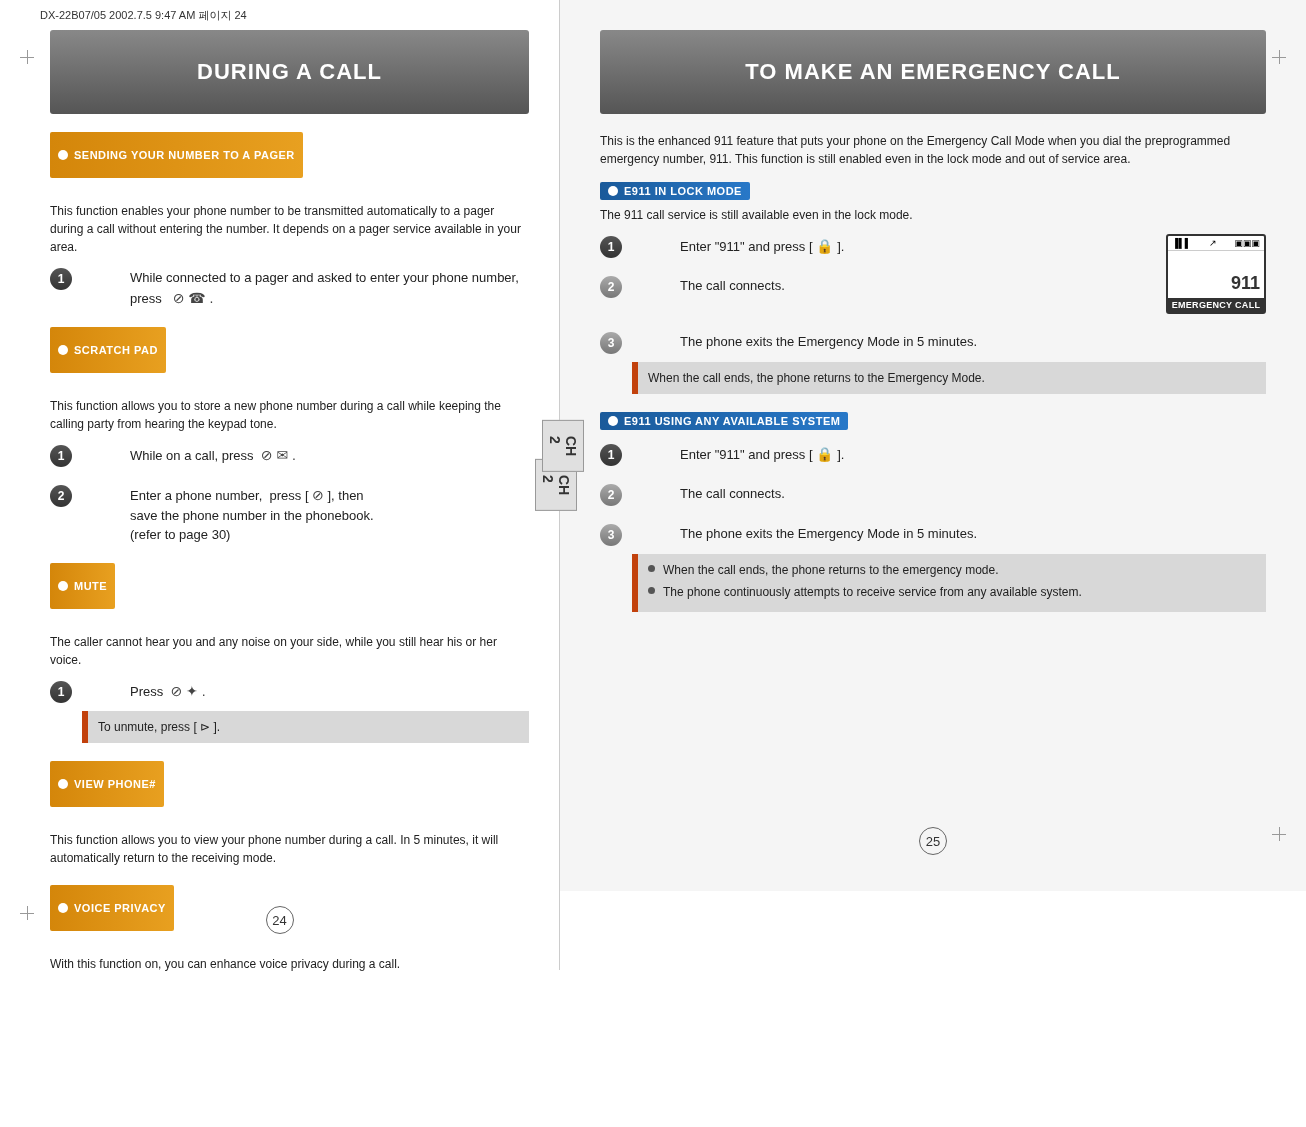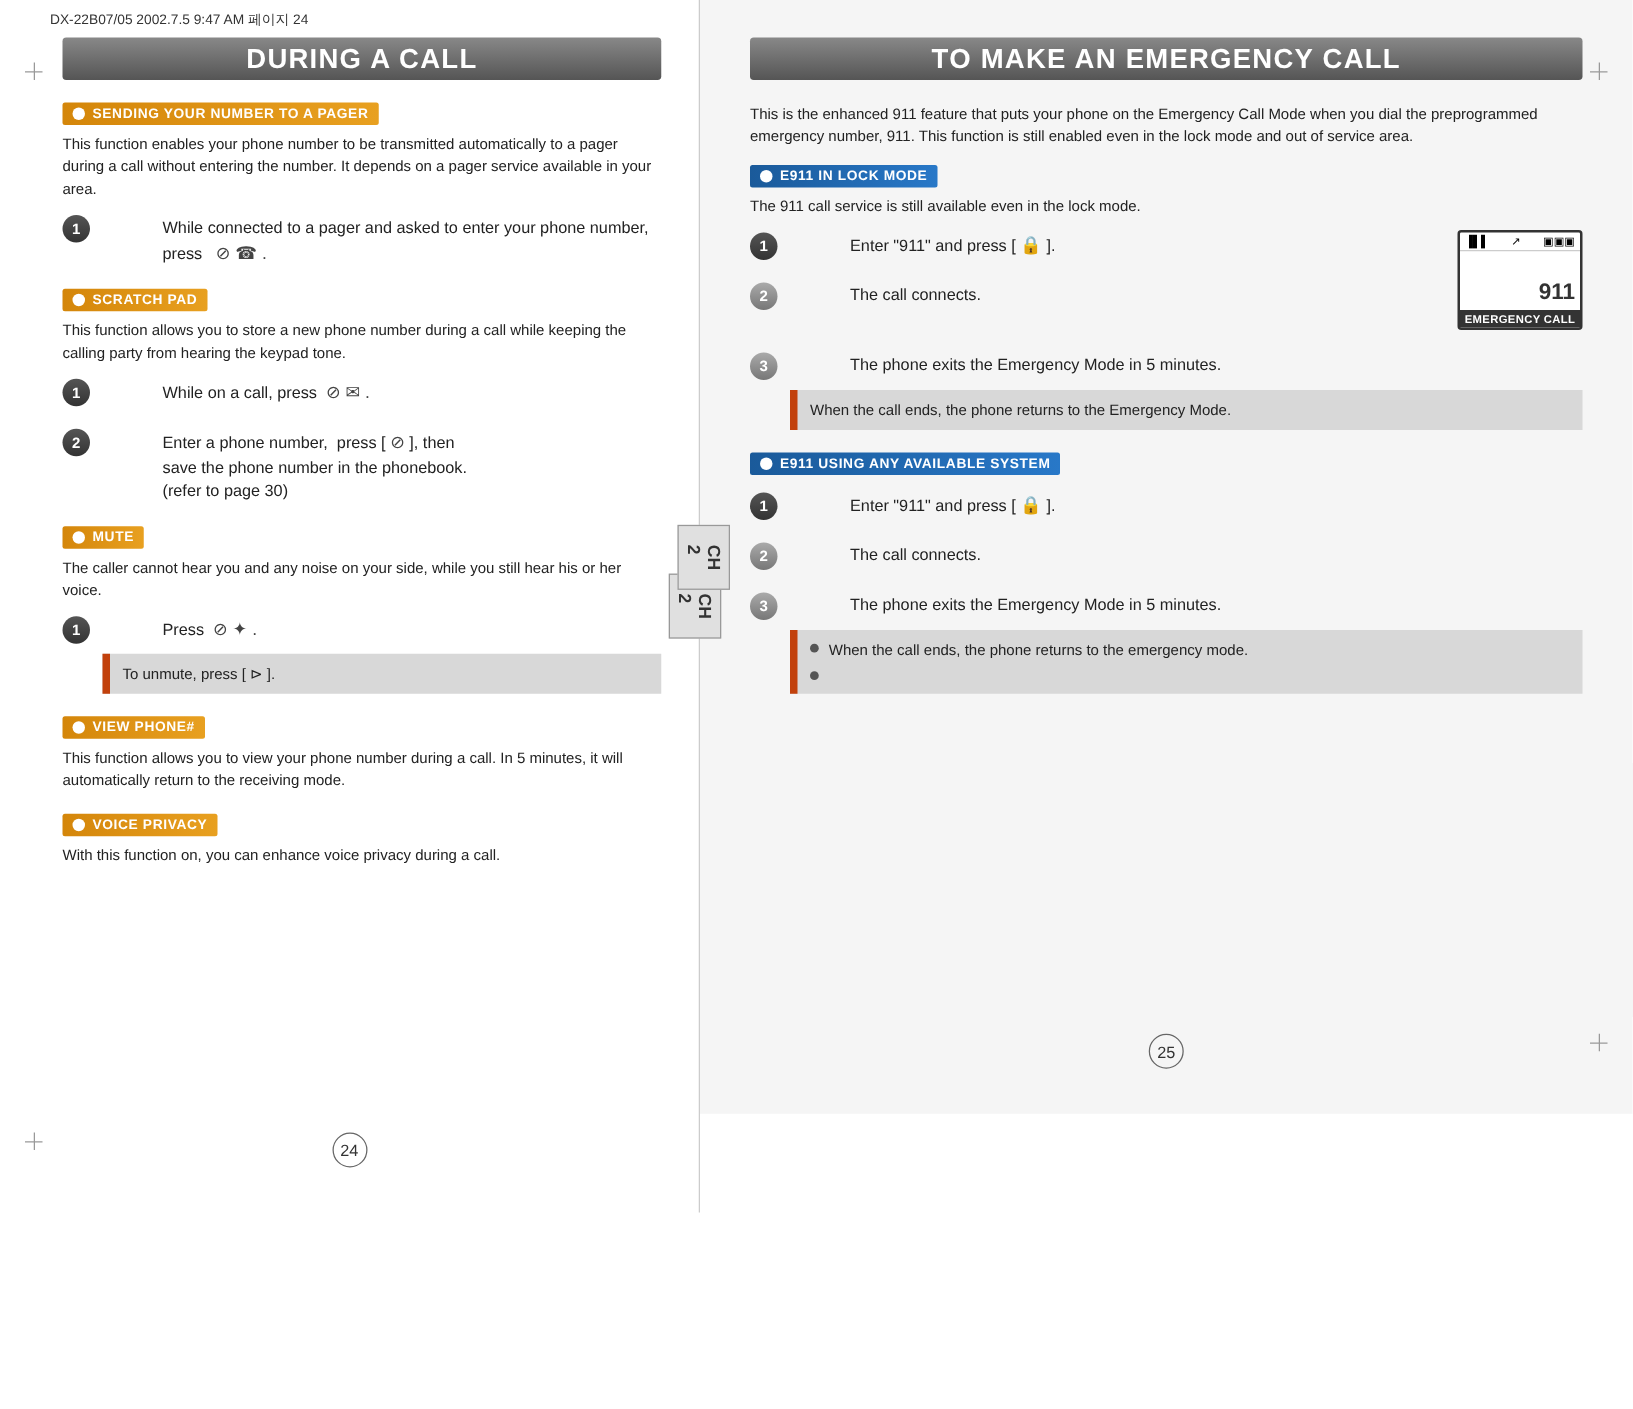--- a/index.html
+++ b/index.html
@@ -78,7 +78,7 @@
       font-size: 22px;
       font-weight: bold;
       text-align: center;
-      padding: 4px 10px;
+      padding: 29px 10px;
       margin-bottom: 18px;
       border-radius: 3px;
       letter-spacing: 1px;

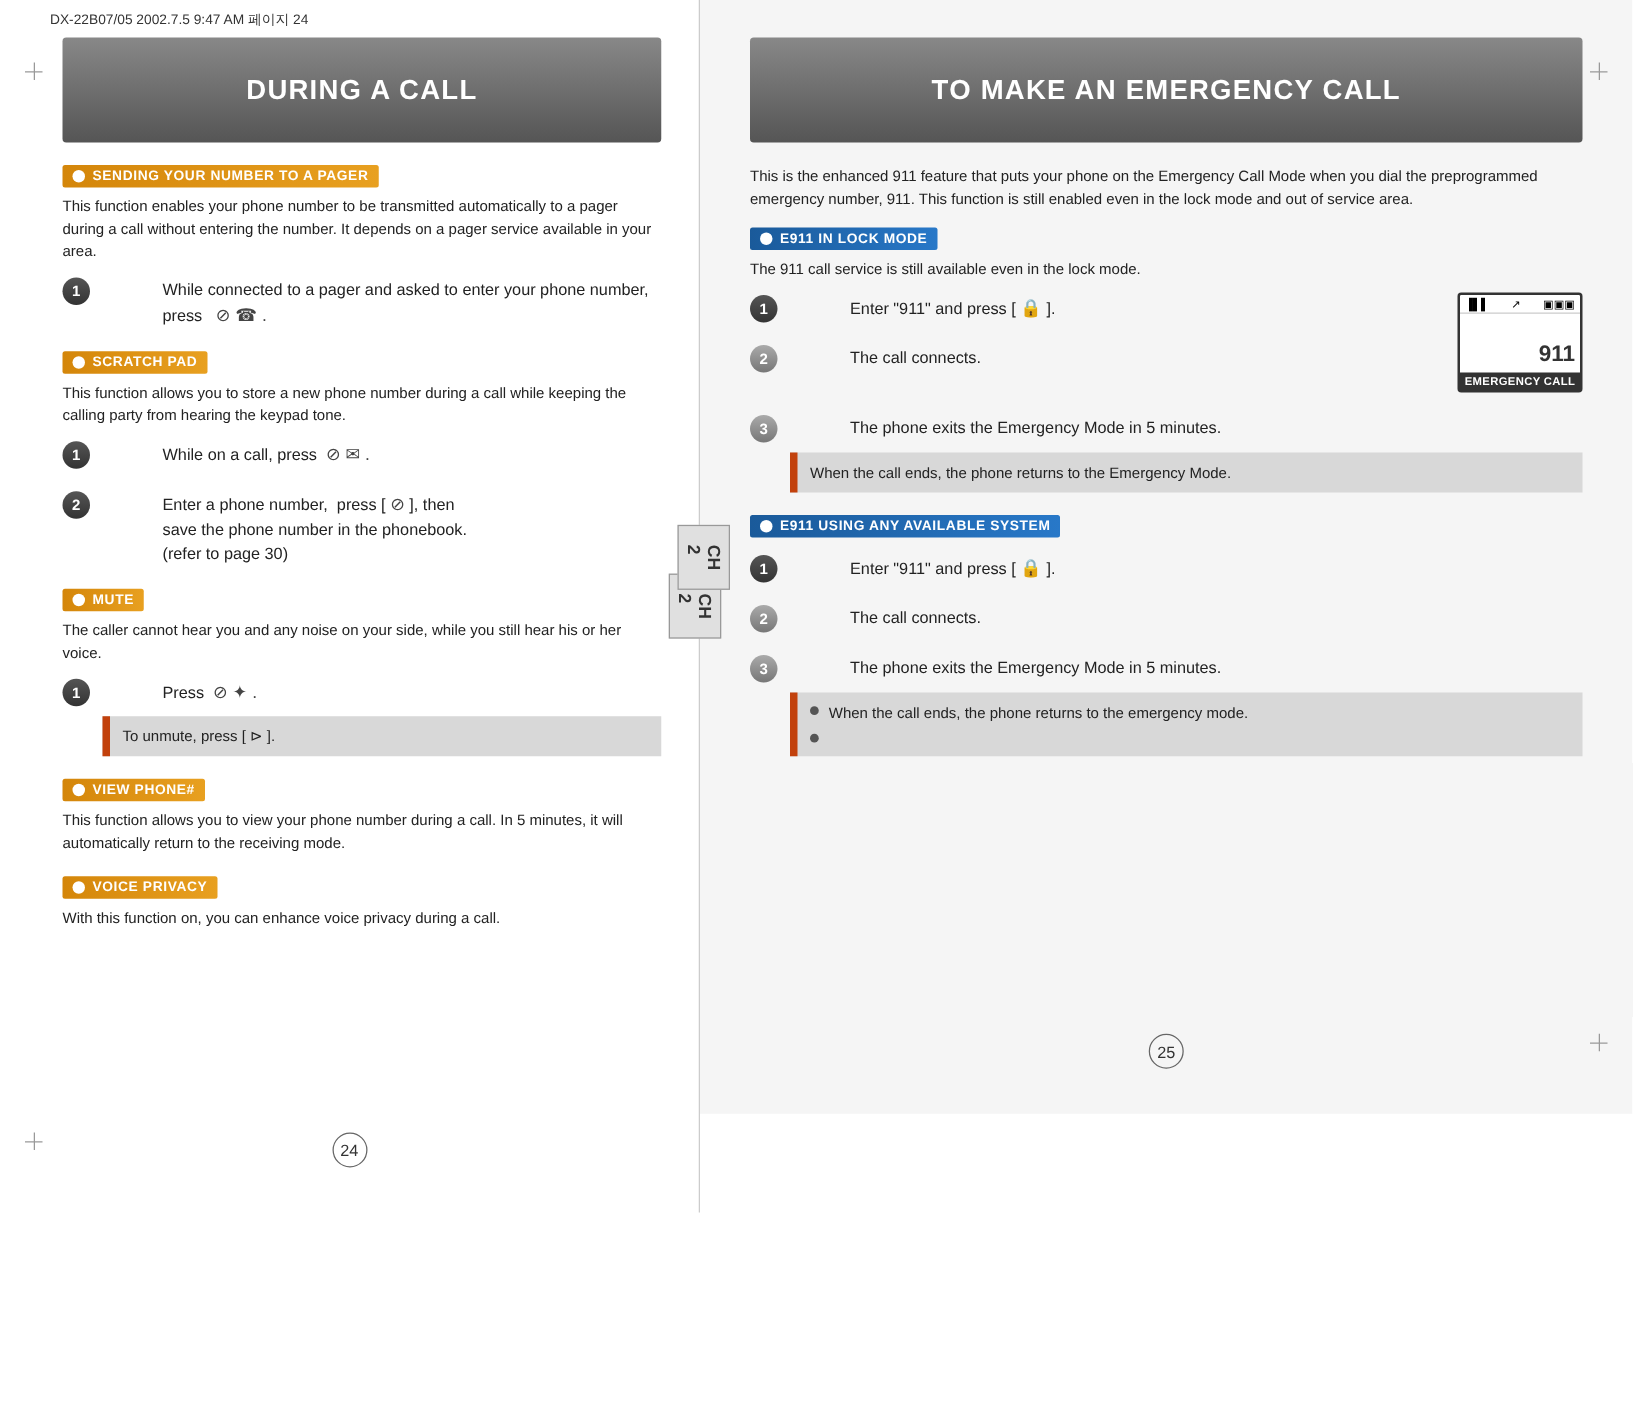--- a/index.html
+++ b/index.html
@@ -92,8 +92,8 @@
       color: #fff;
       font-size: 11px;
       font-weight: bold;
-      padding: 3px 8px;
-      margin-bottom: 6px;
+      padding: 17px 8px;
+      margin-bottom: 24px;
       border-radius: 2px;
       letter-spacing: 0.5px;
     }

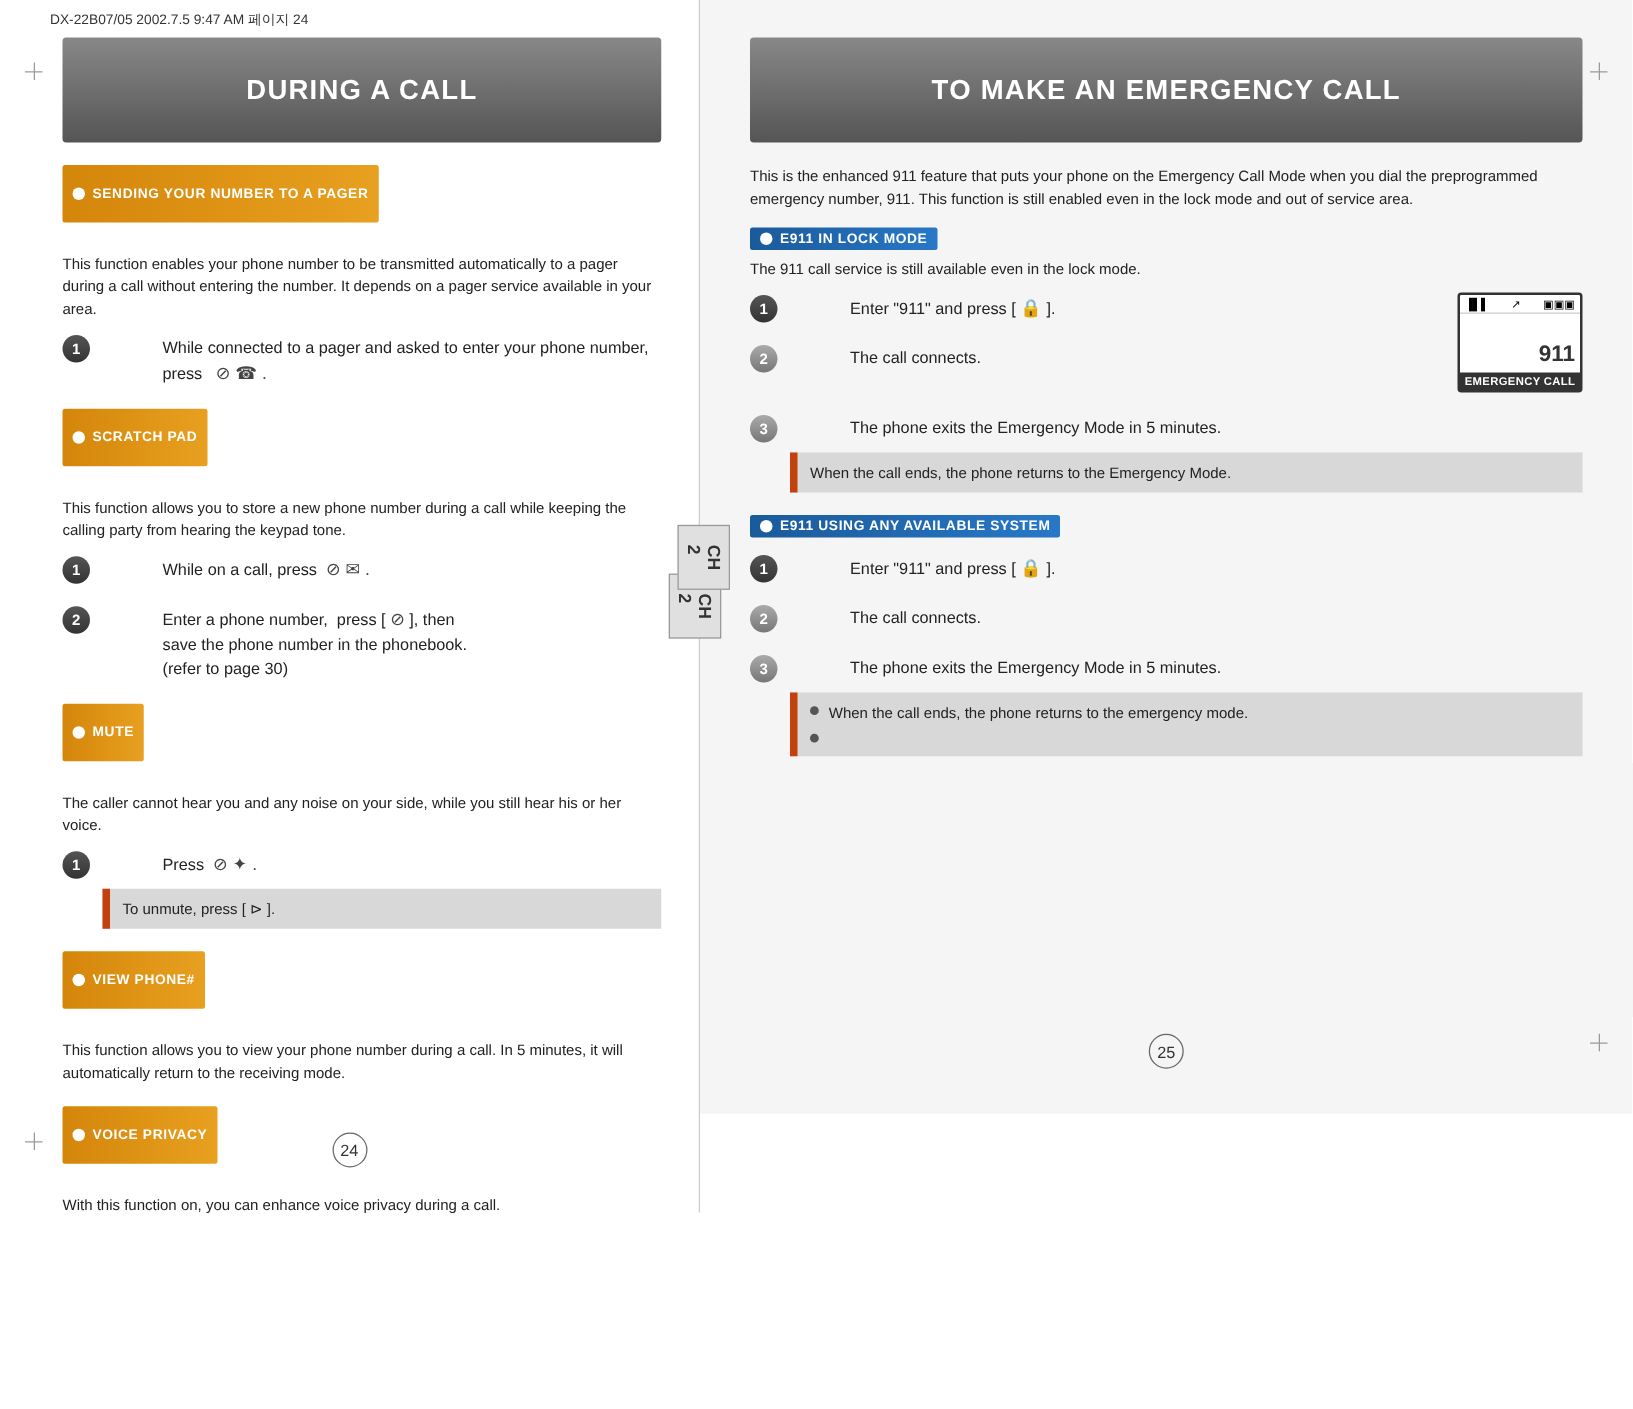--- a/index.html
+++ b/index.html
@@ -469,6 +469,7 @@
       </div>
       <div class="note-bullet">
         <div class="bullet-dot"></div>
+        <span>The phone continuously attempts to receive service from any available system.</span>
       </div>
     </div>
   </div>

